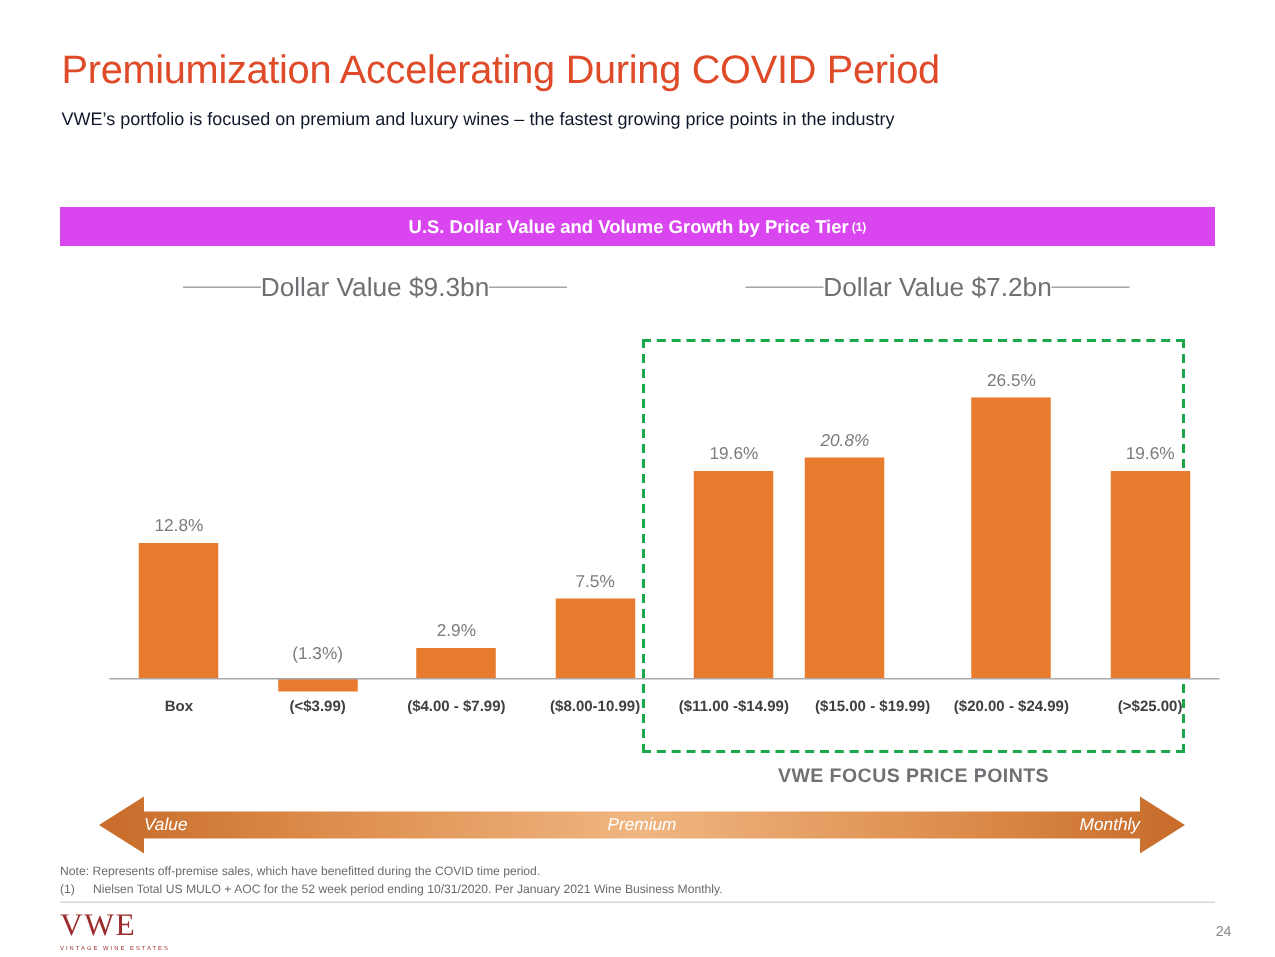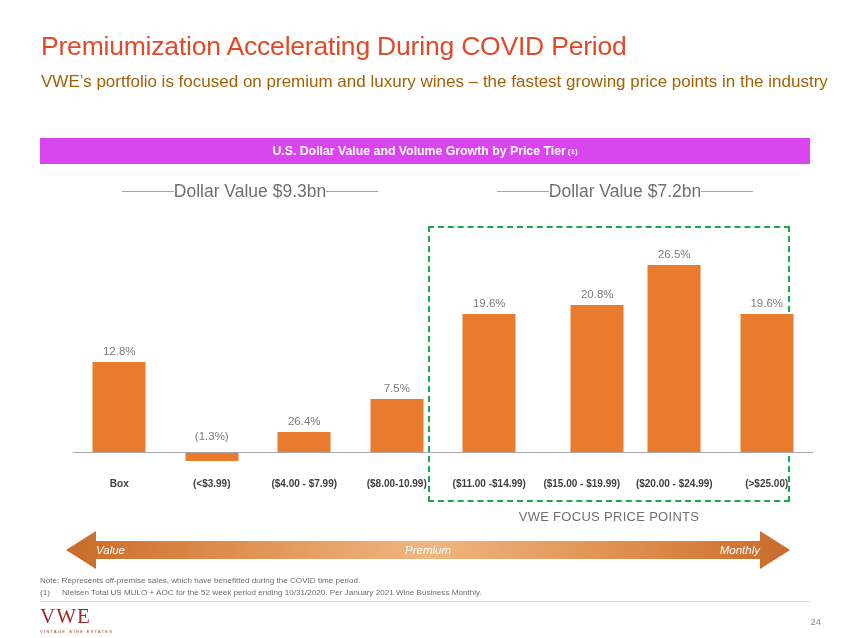--- a/index.html
+++ b/index.html
@@ -17,7 +17,7 @@
   }
   .subtitle{
     position:absolute;left:41px;top:72px;
-    font-size:17px;color:#a16207;white-space:nowrap;
+    font-size:12px;color:#0f172a;white-space:nowrap;
   }
 
   

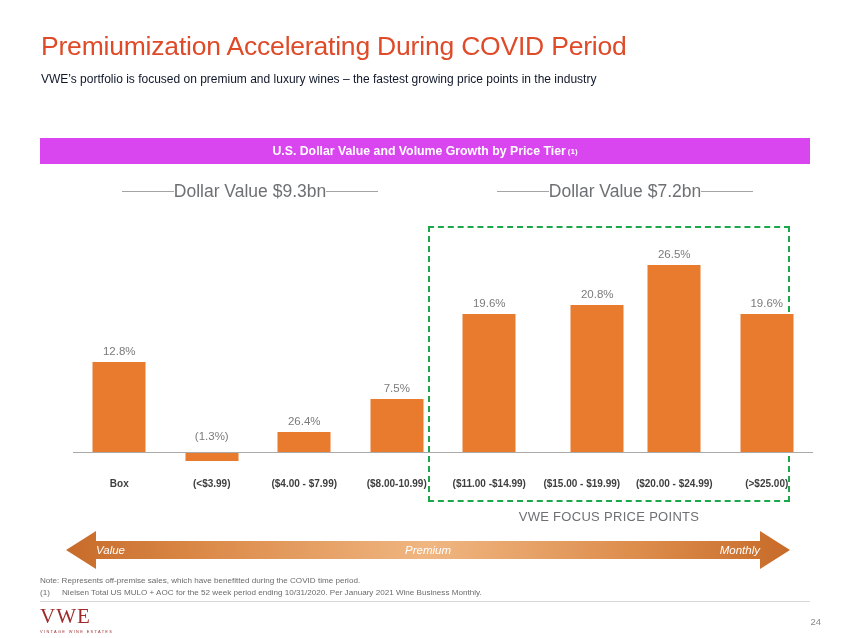--- a/index.html
+++ b/index.html
@@ -176,7 +176,7 @@
           <div class="bar" title="($11.00 -$14.99) 19.6%" style="height: 138.18px; background: rgb(232, 123, 46);"></div>
           <div class="bar-val" style="bottom: 143.18px;">19.6%</div>
         </div>
-        <div class="bar-slot" style="left: 478px;">
+        <div class="bar-slot" style="left: 444px; font-style: italic;">
           <div class="bar" title="($15.00 - $19.99) 20.8%" style="height: 146.64px; background: rgb(232, 123, 46);"></div>
           <div class="bar-val" style="bottom: 151.64px;">20.8%</div>
         </div>

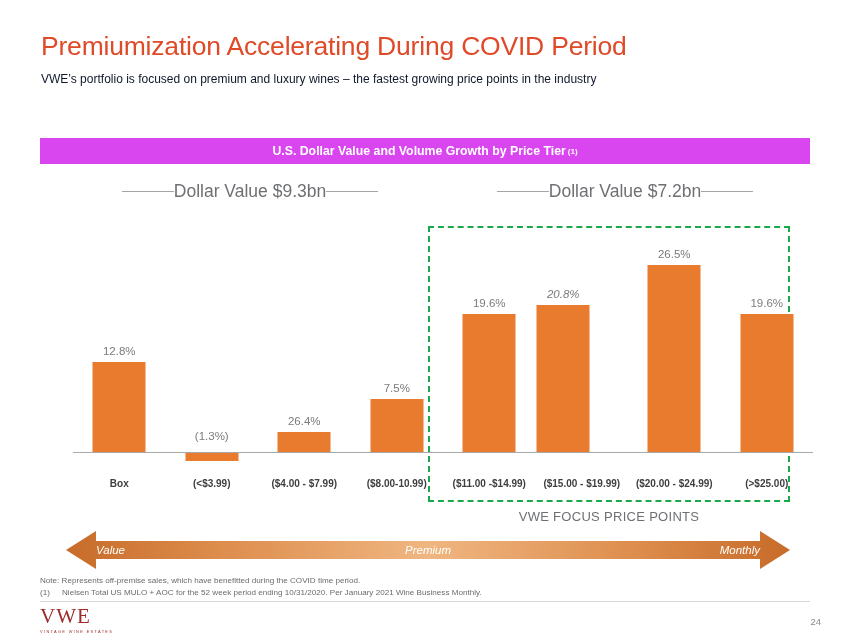--- a/index.html
+++ b/index.html
@@ -166,7 +166,7 @@
         </div>
         <div class="bar-slot" style="left: 185px;">
           <div class="bar" title="($4.00 - $7.99) 2.9%" style="height: 20.445px; background: rgb(232, 123, 46);"></div>
-          <div class="bar-val" style="bottom: 25.445px;">26.4%</div>
+          <div class="bar-val" style="bottom: 25.445px;">2.9%</div>
         </div>
         <div class="bar-slot" style="left: 277.5px;">
           <div class="bar" title="($8.00-10.99) 7.5%" style="height: 52.875px; background: rgb(232, 123, 46);"></div>

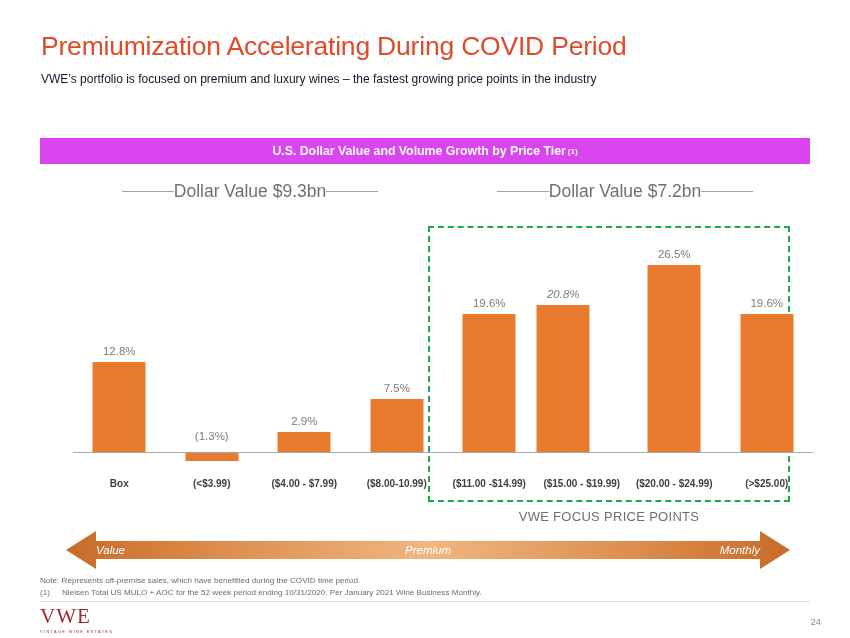--- a/index.html
+++ b/index.html
@@ -72,7 +72,7 @@
     position:absolute;left:73px;top:462px;width:740px;height:18px;
   }
   .cat{
-    position:absolute;top:16px;width:92.5px;text-align:center;
+    position:absolute;top:4px;width:92.5px;text-align:center;
     font-size:10px;font-weight:bold;color:#3f3f3f;white-space:nowrap;
   }
 

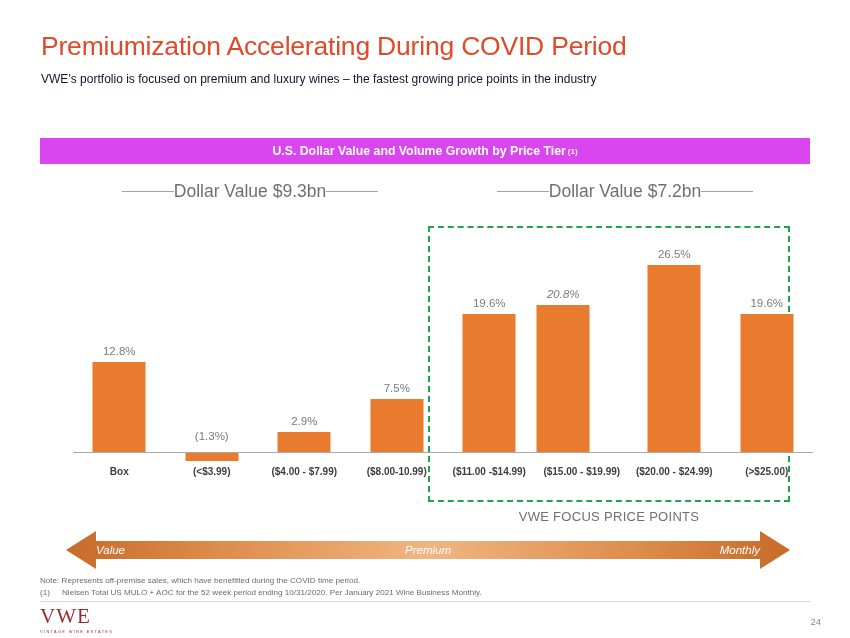--- a/index.html
+++ b/index.html
@@ -83,7 +83,7 @@
   }
   .focus-label{
     position:absolute;left:428px;top:509px;width:362px;text-align:center;
-    font-size:13px;font-weight:normal;color:#6e7073;letter-spacing:0.3px;
+    font-size:13px;font-weight:bold;color:#6e7073;letter-spacing:0.3px;
     white-space:nowrap;
   }
 

